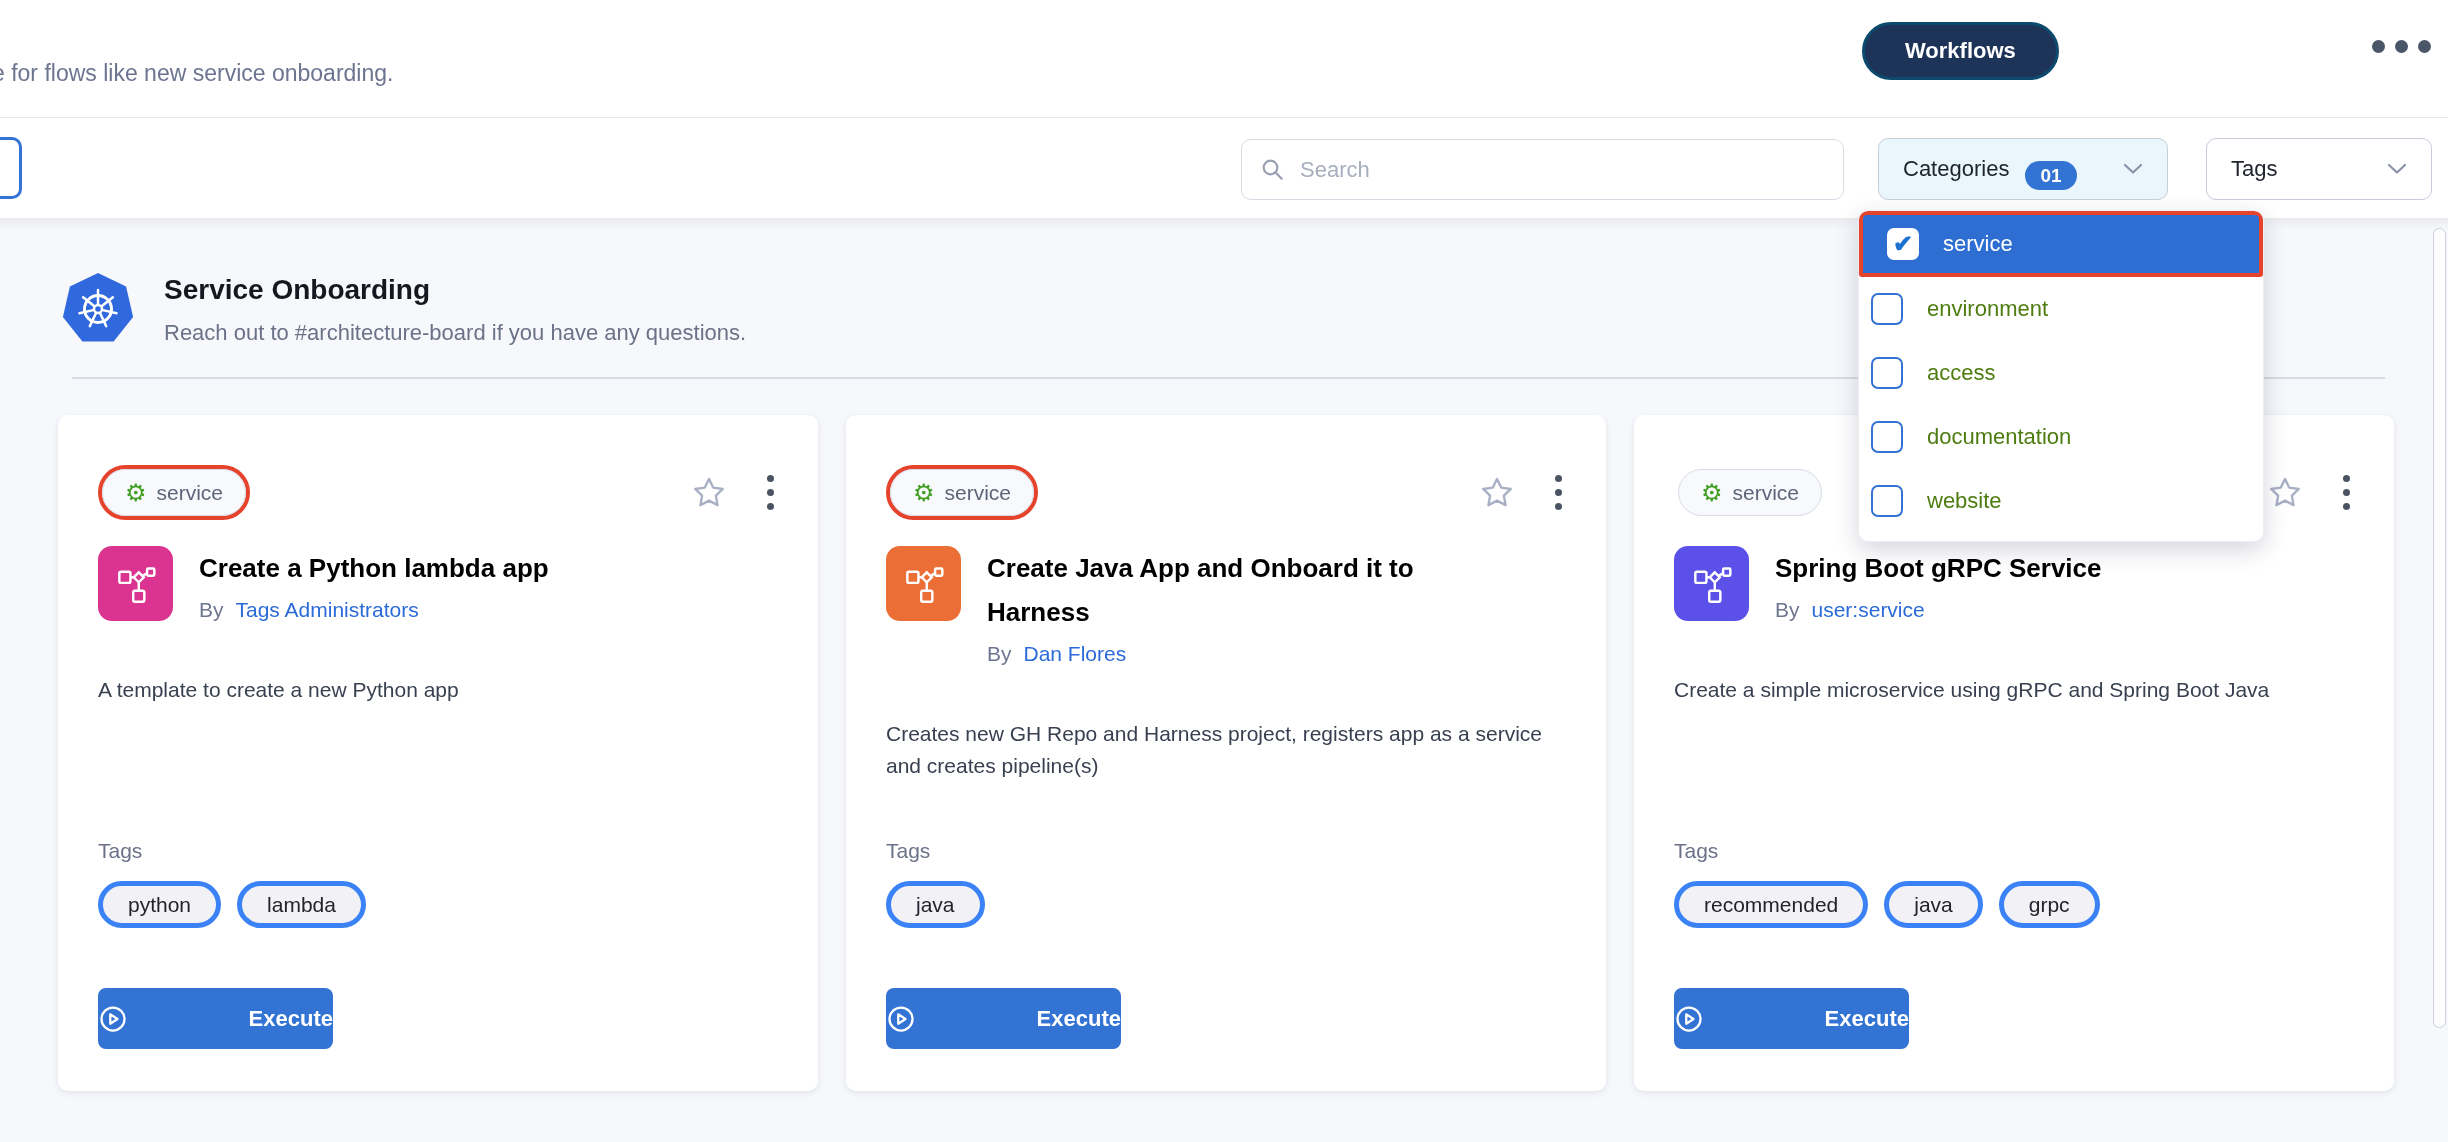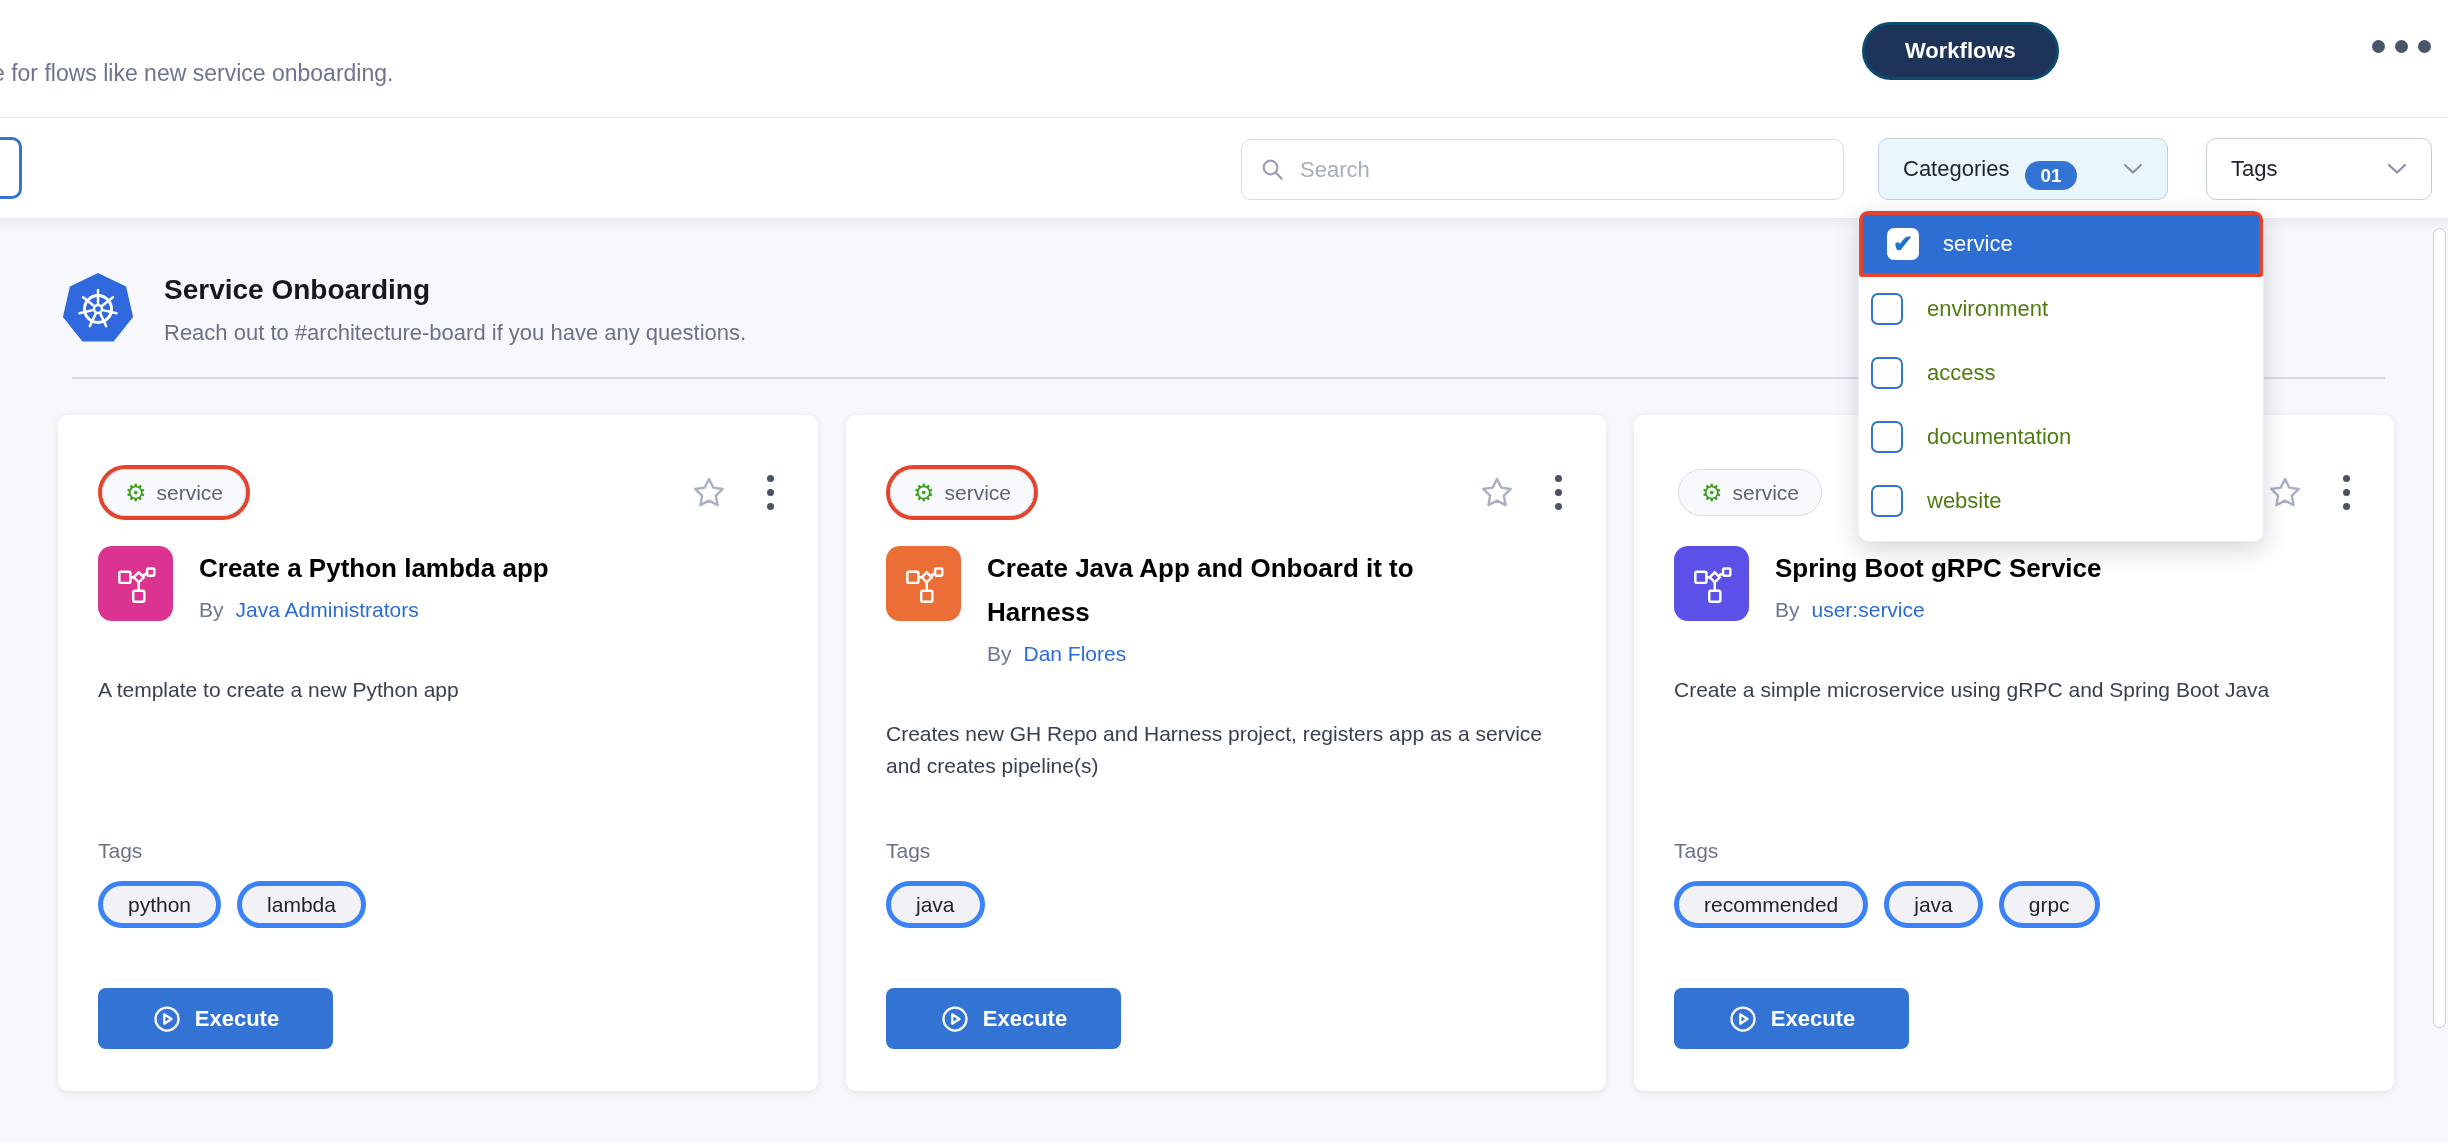--- a/index.html
+++ b/index.html
@@ -289,7 +289,7 @@
           <div class="card-title">Create a Python lambda app</div>
           <div class="by-line">
             <span class="by-label">By</span>
-            <a class="author-link">Java Administrators</a>
+            <a class="author-link">Tags Administrators</a>
           </div>
         </span>
       </div>

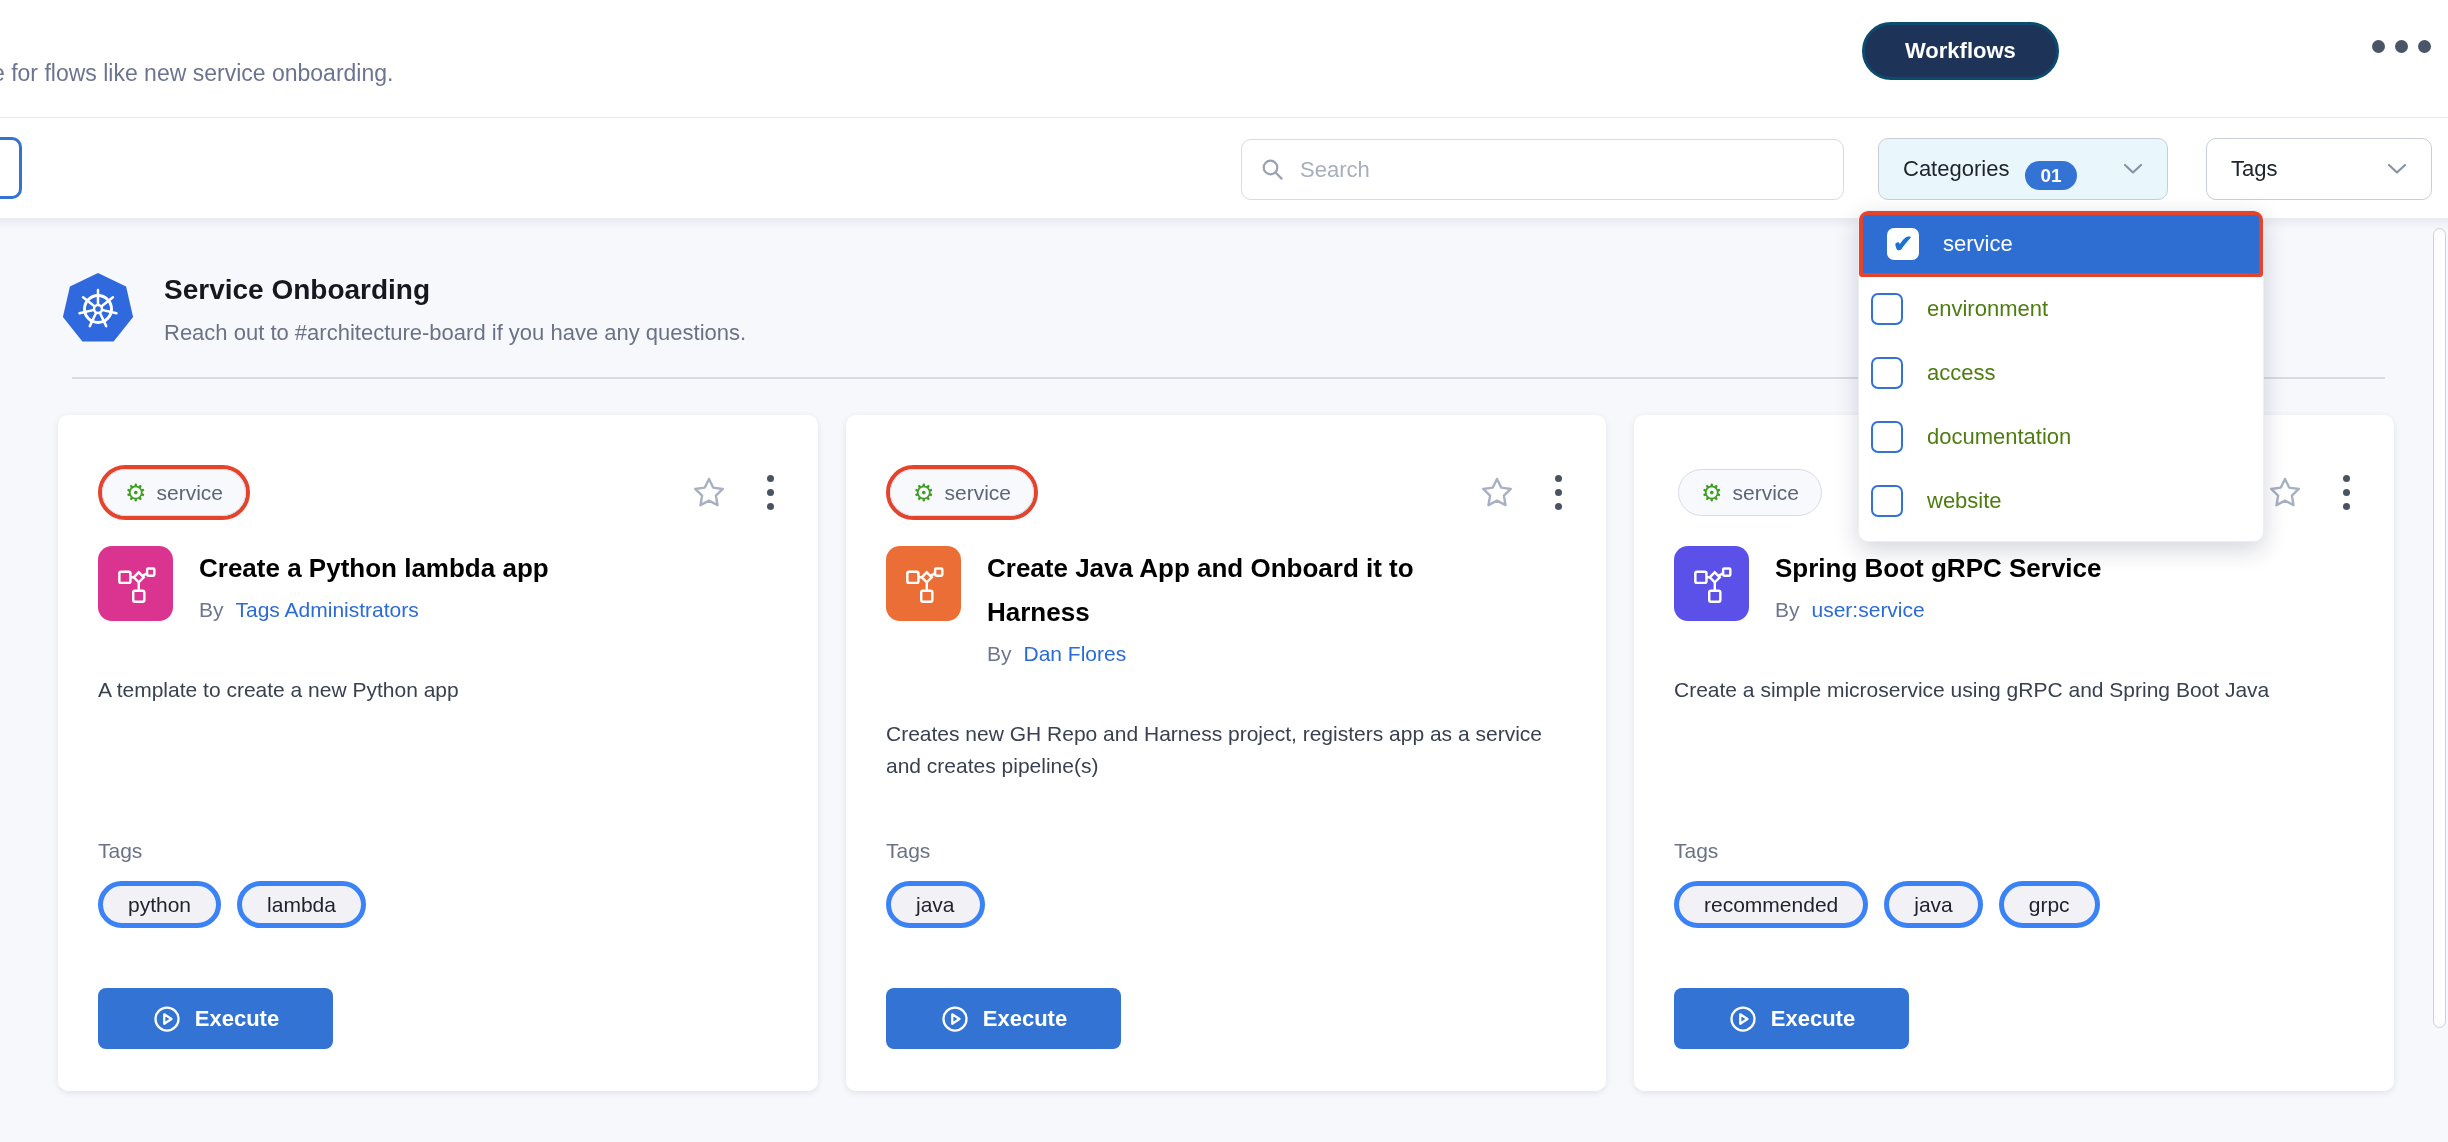--- a/index.html
+++ b/index.html
@@ -173,7 +173,7 @@
     width: 235px; height: 61px; border: none; border-radius: 8px;
     background: #3273d3; color: #fff; font-family: "Liberation Sans", sans-serif;
     font-size: 22px; font-weight: bold; cursor: pointer;
-    display: flex; align-items: center; justify-content: center; gap: 13px;
+    display: flex; align-items: center; justify-content: space-between; gap: 13px;
   }
 
   

